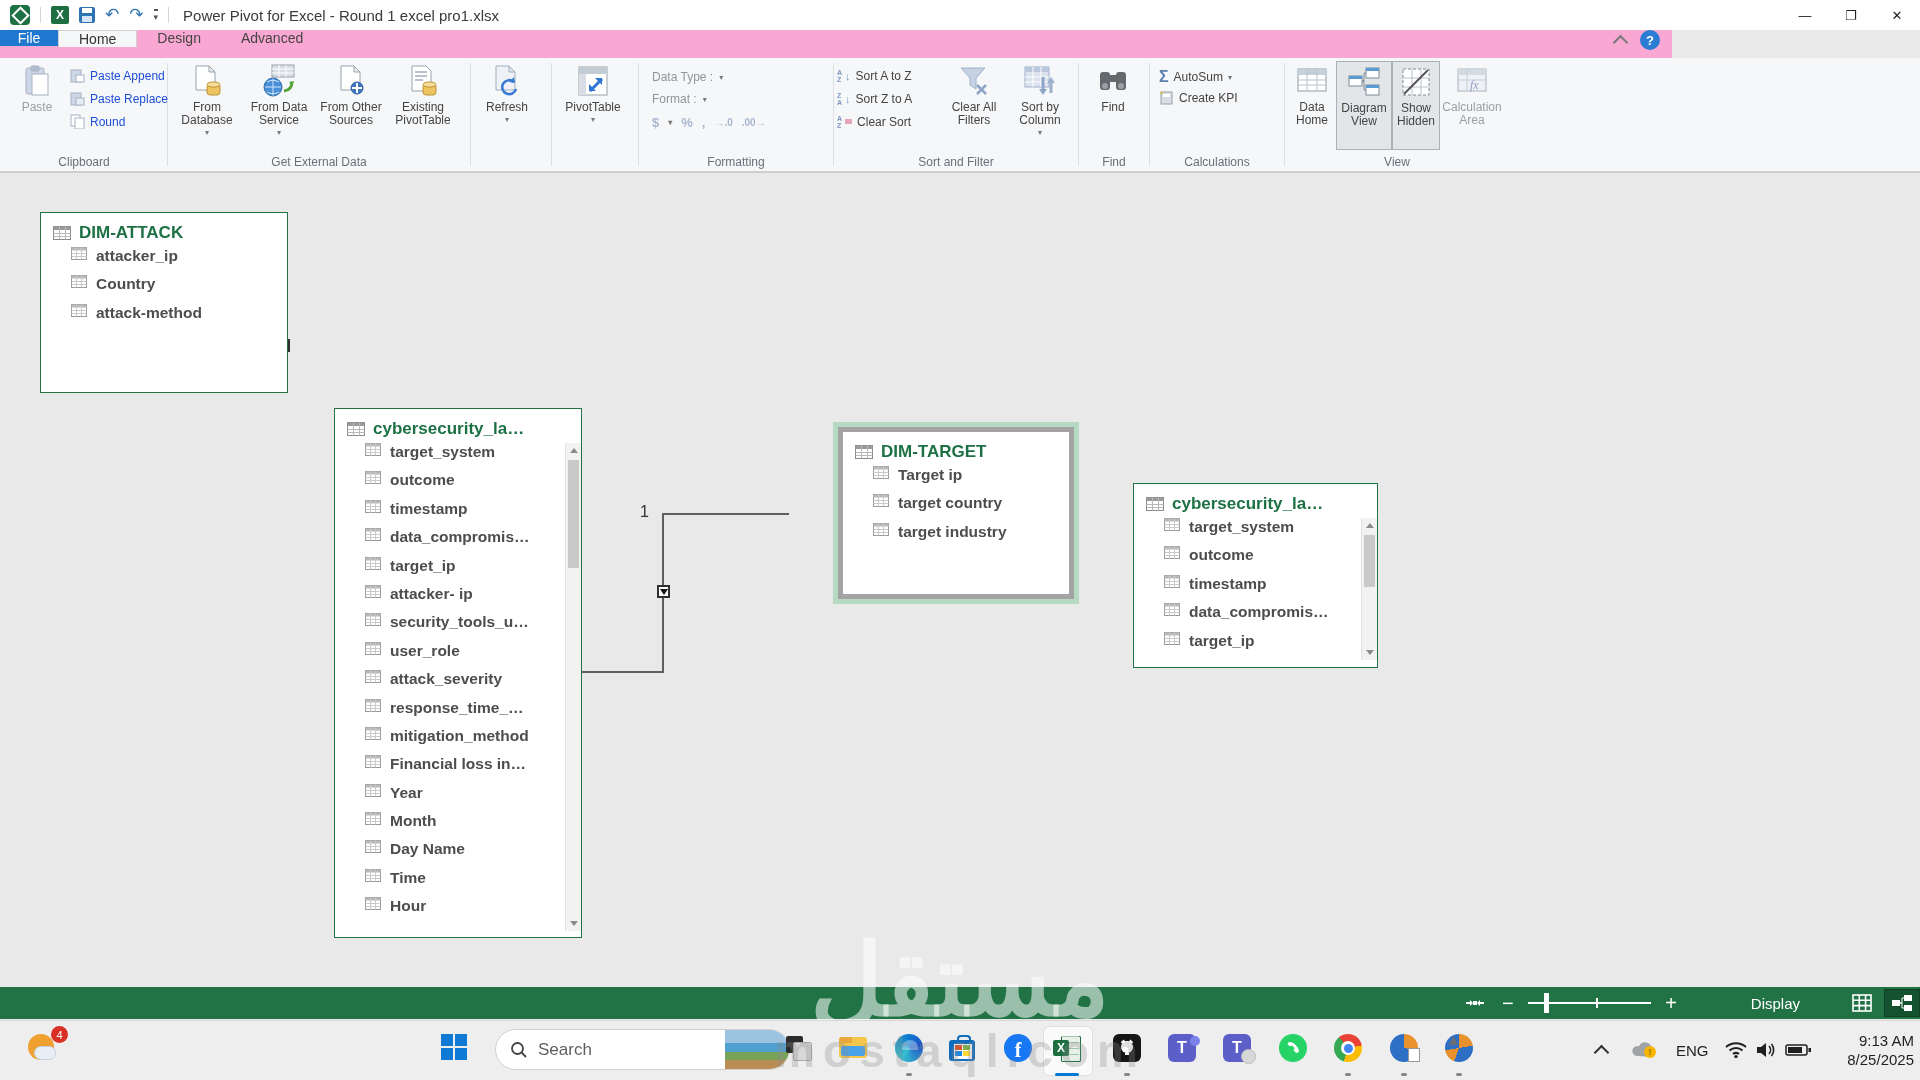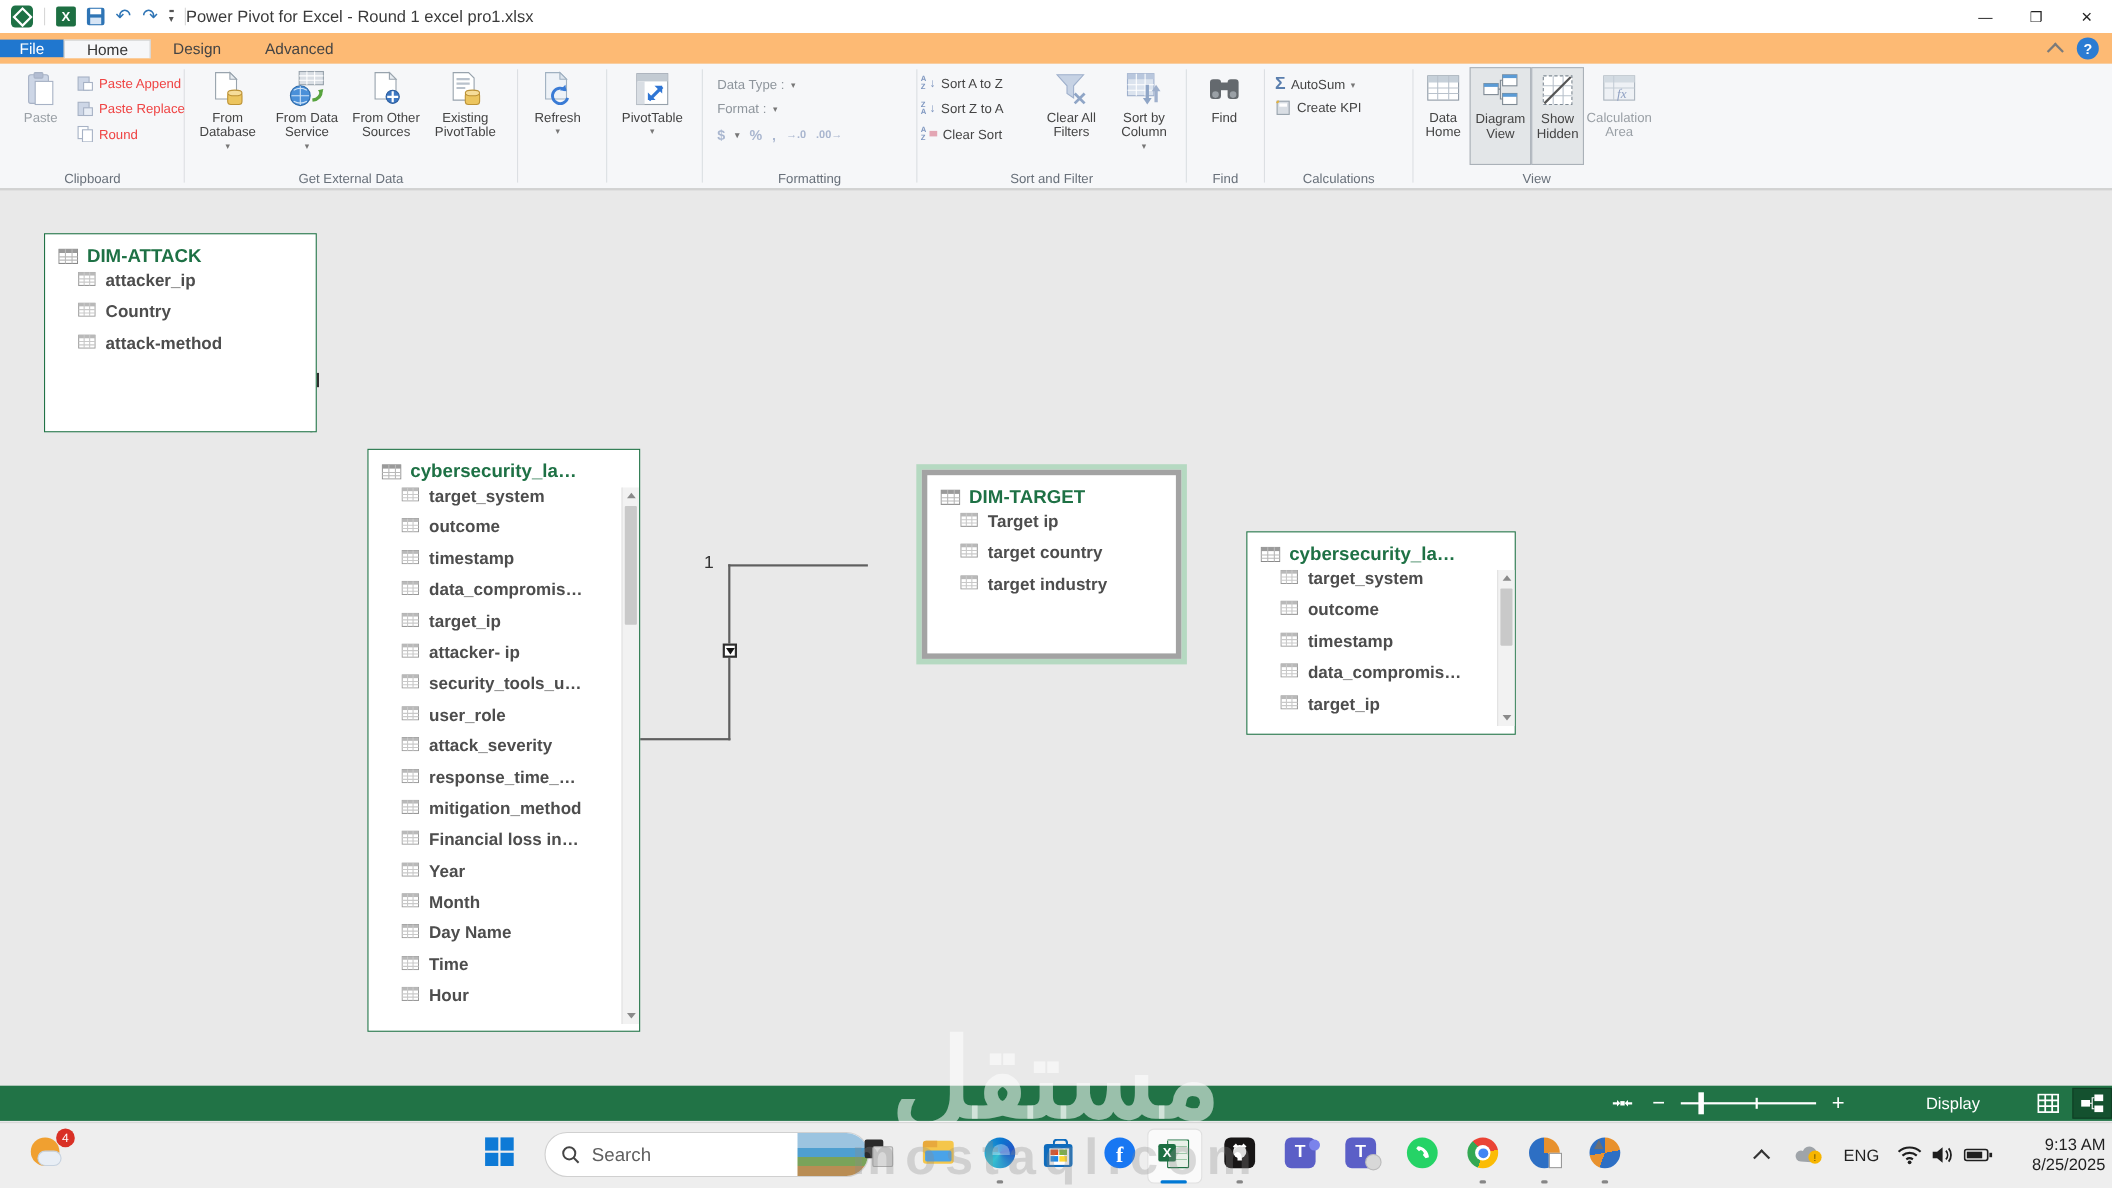--- a/index.html
+++ b/index.html
@@ -20,7 +20,7 @@
   .undo,.redo{color:#2e74b5;font-size:17px;line-height:16px}
   .qatcaret{font-size:9px;color:#555;border-top:2px solid #555;padding-top:1px}
   .tsep{width:1px;height:16px;background:#d7d7d7}
-  .wtitle{font-size:15px;color:#3a3a3a;margin-left:0;white-space:nowrap}
+  .wtitle{font-size:15px;color:#3a3a3a;margin-left:14px;white-space:nowrap}
   .wctrls{margin-left:auto;display:flex;height:30px}
   .wc{width:46px;height:30px;display:flex;align-items:center;justify-content:center;font-size:13px;color:#222}
 

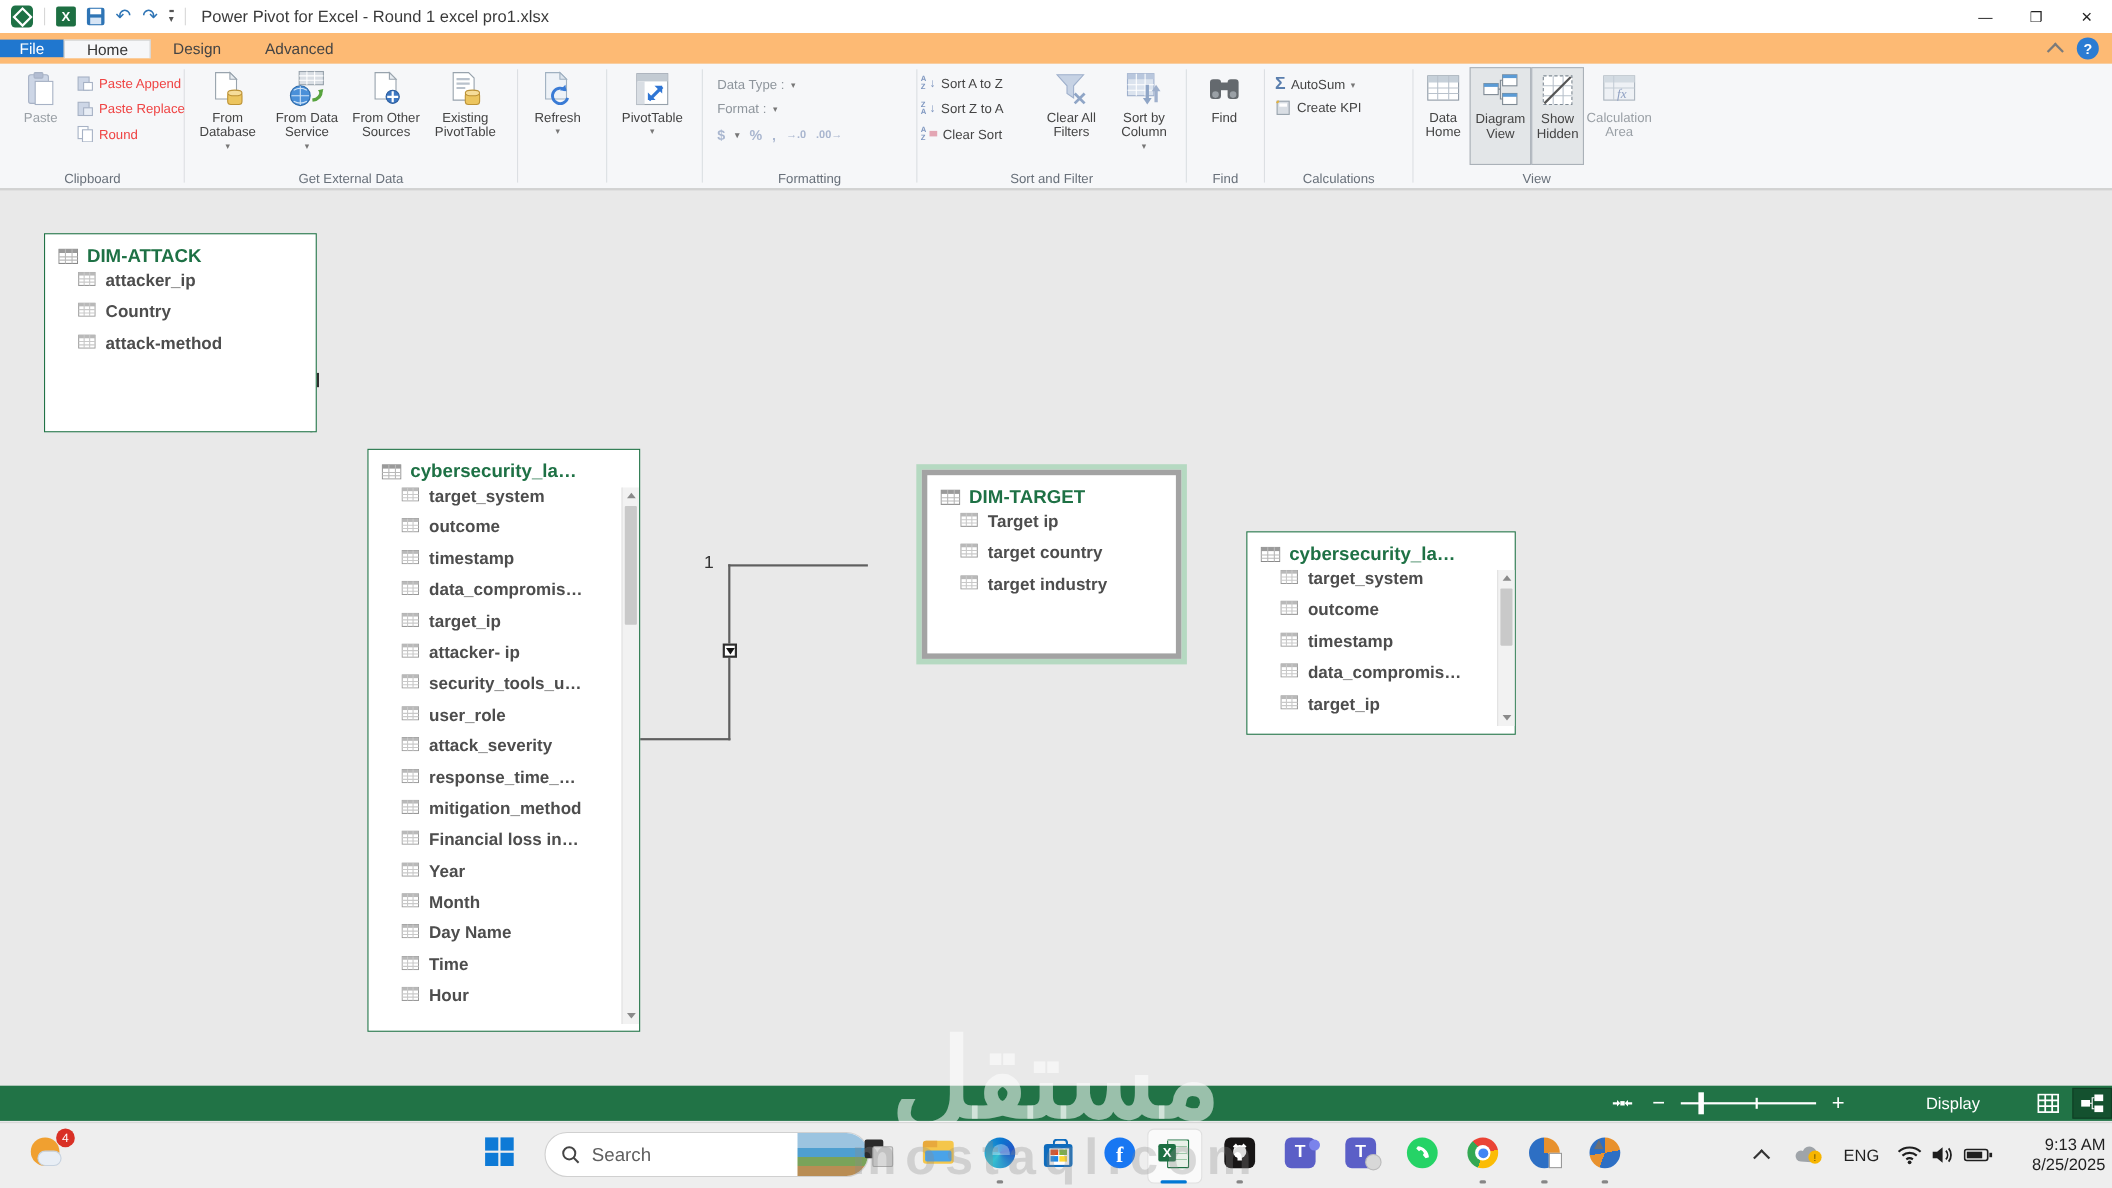--- a/index.html
+++ b/index.html
@@ -25,7 +25,7 @@
   .wc{width:46px;height:30px;display:flex;align-items:center;justify-content:center;font-size:13px;color:#222}
 
   
-  .tabrow{position:absolute;left:0;top:30px;width:1920px;height:28px;background:#fdba74;display:flex;align-items:center}
+  .tabrow{position:absolute;left:0;top:30px;width:1672px;height:28px;background:#f9a8d4;display:flex;align-items:flex-start}
   .ftab{width:58px;background:#2077cf;color:#fff;font-size:14px;display:flex;align-items:center;justify-content:center}
   .tab{padding:0 20px;font-size:14px;color:#444;display:flex;align-items:center}
   .tab.active{background:#f6f7f9;border:1px solid #d2d2d2;border-bottom:none;color:#333}

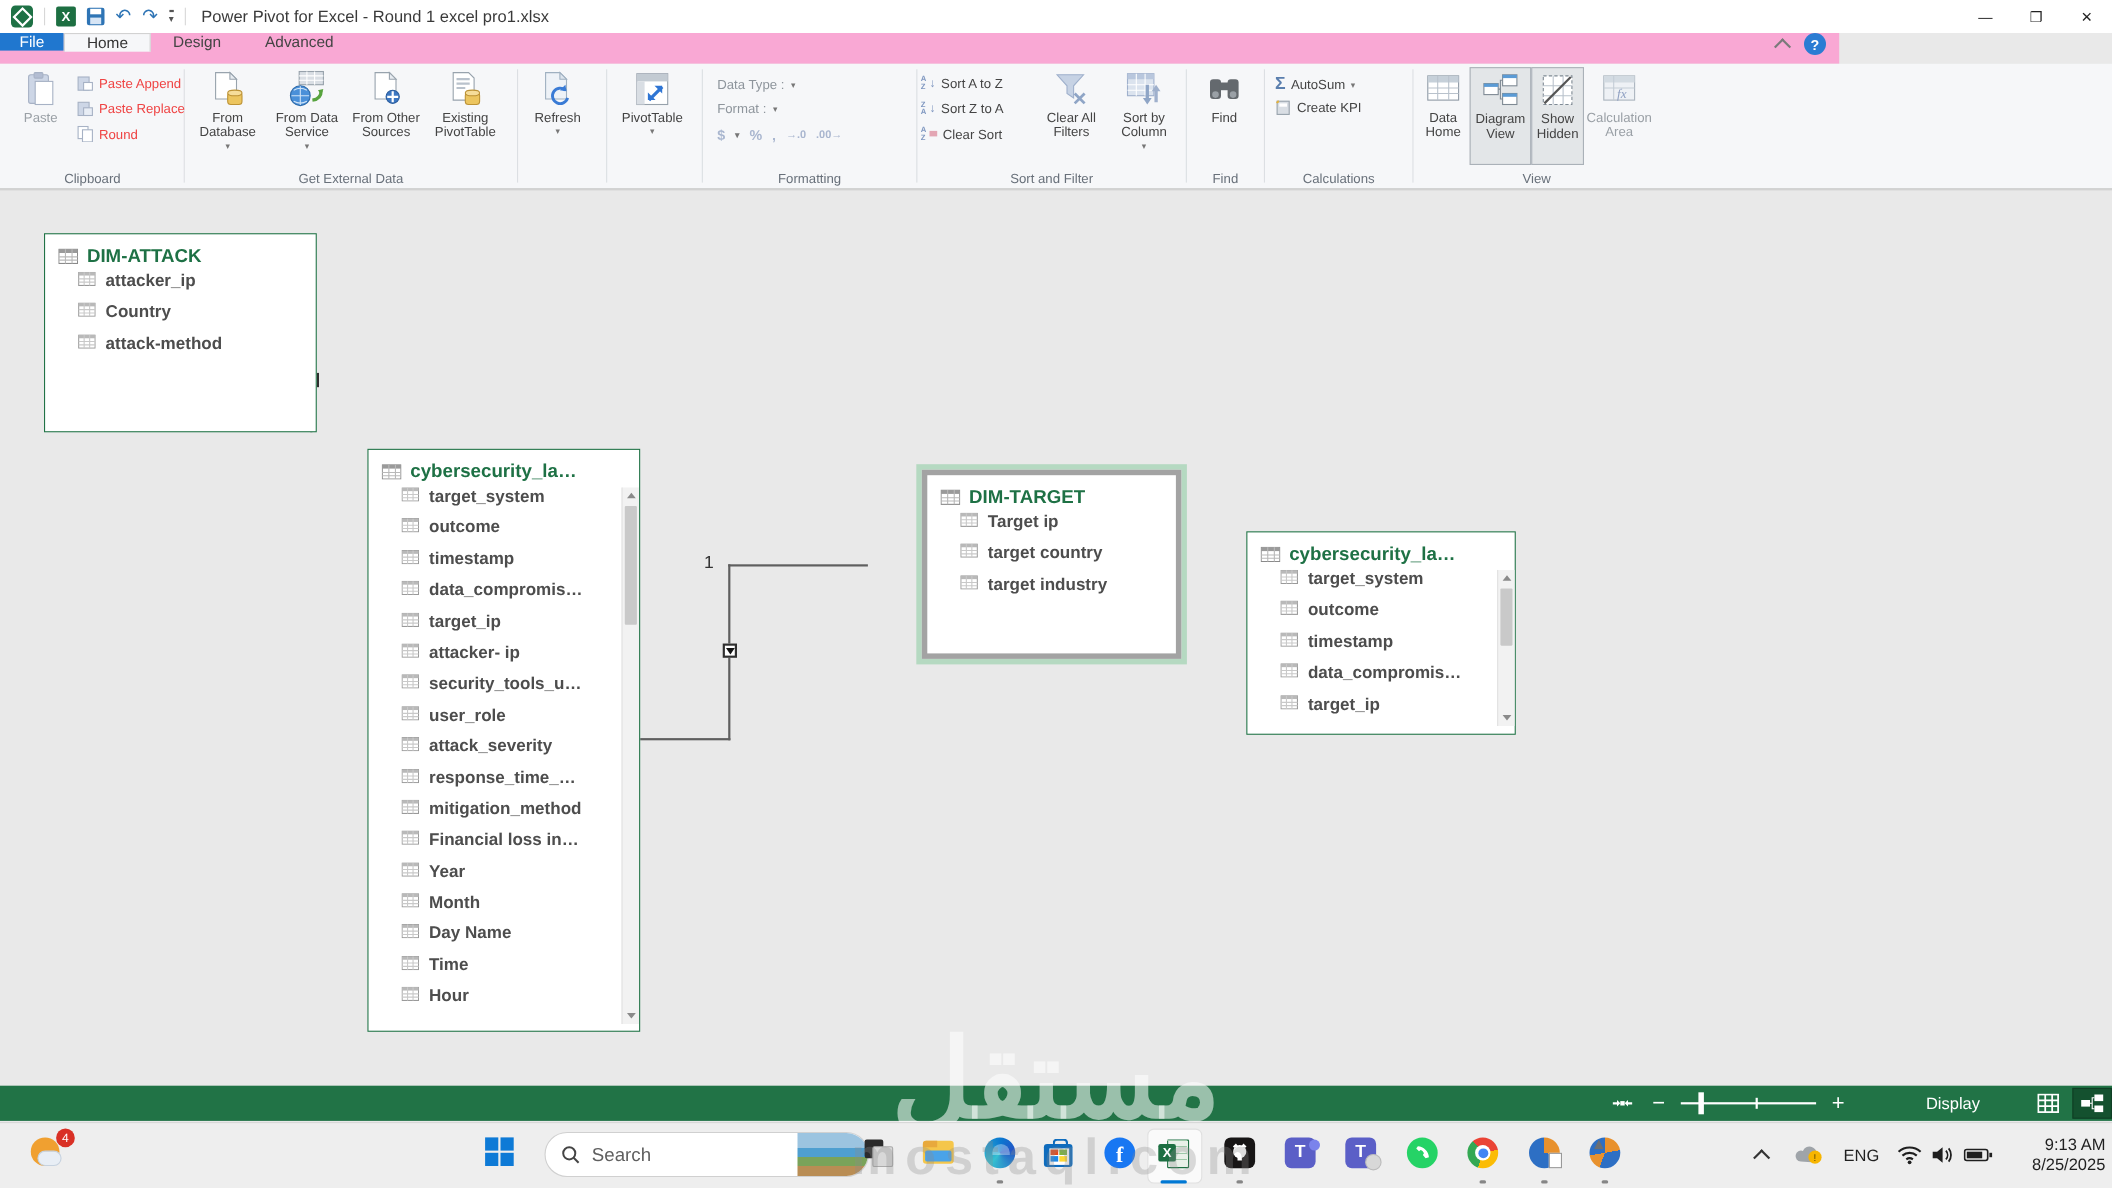--- a/index.html
+++ b/index.html
@@ -49,7 +49,7 @@
   .caret{font-size:8px;color:#777;margin-top:1px}
   .rcol{display:flex;flex-direction:column;justify-content:flex-start;gap:2px;padding-top:4px}
   .rsmall{display:flex;align-items:center;gap:5px;height:21px;font-size:12px;color:#444;white-space:nowrap}
-  .rsmall.dis{color:#ef4444}
+  .rsmall.dis{color:#1d4ed8}
   .az{display:inline-flex;flex-direction:column;font-size:7px;font-weight:bold;color:#7f97c0;line-height:7px}
   .dar{color:#7f97c0;font-size:11px;margin-left:-2px}
   .fr{display:flex;align-items:center;gap:6px;height:22px;font-size:12px;color:#8e959c}

